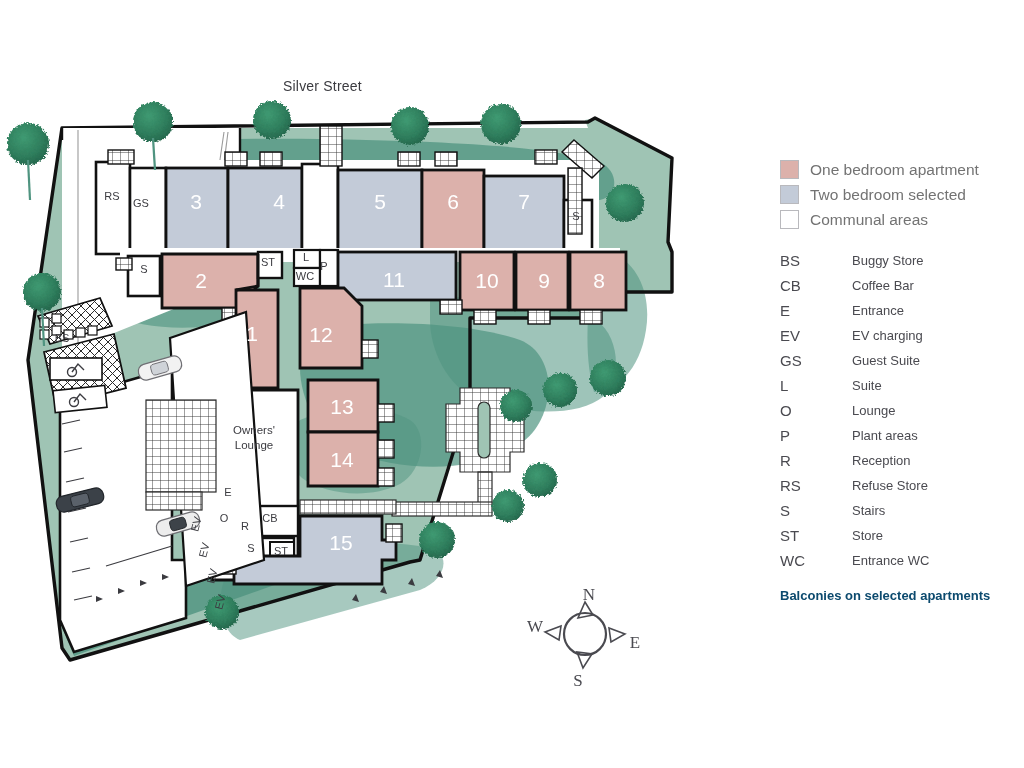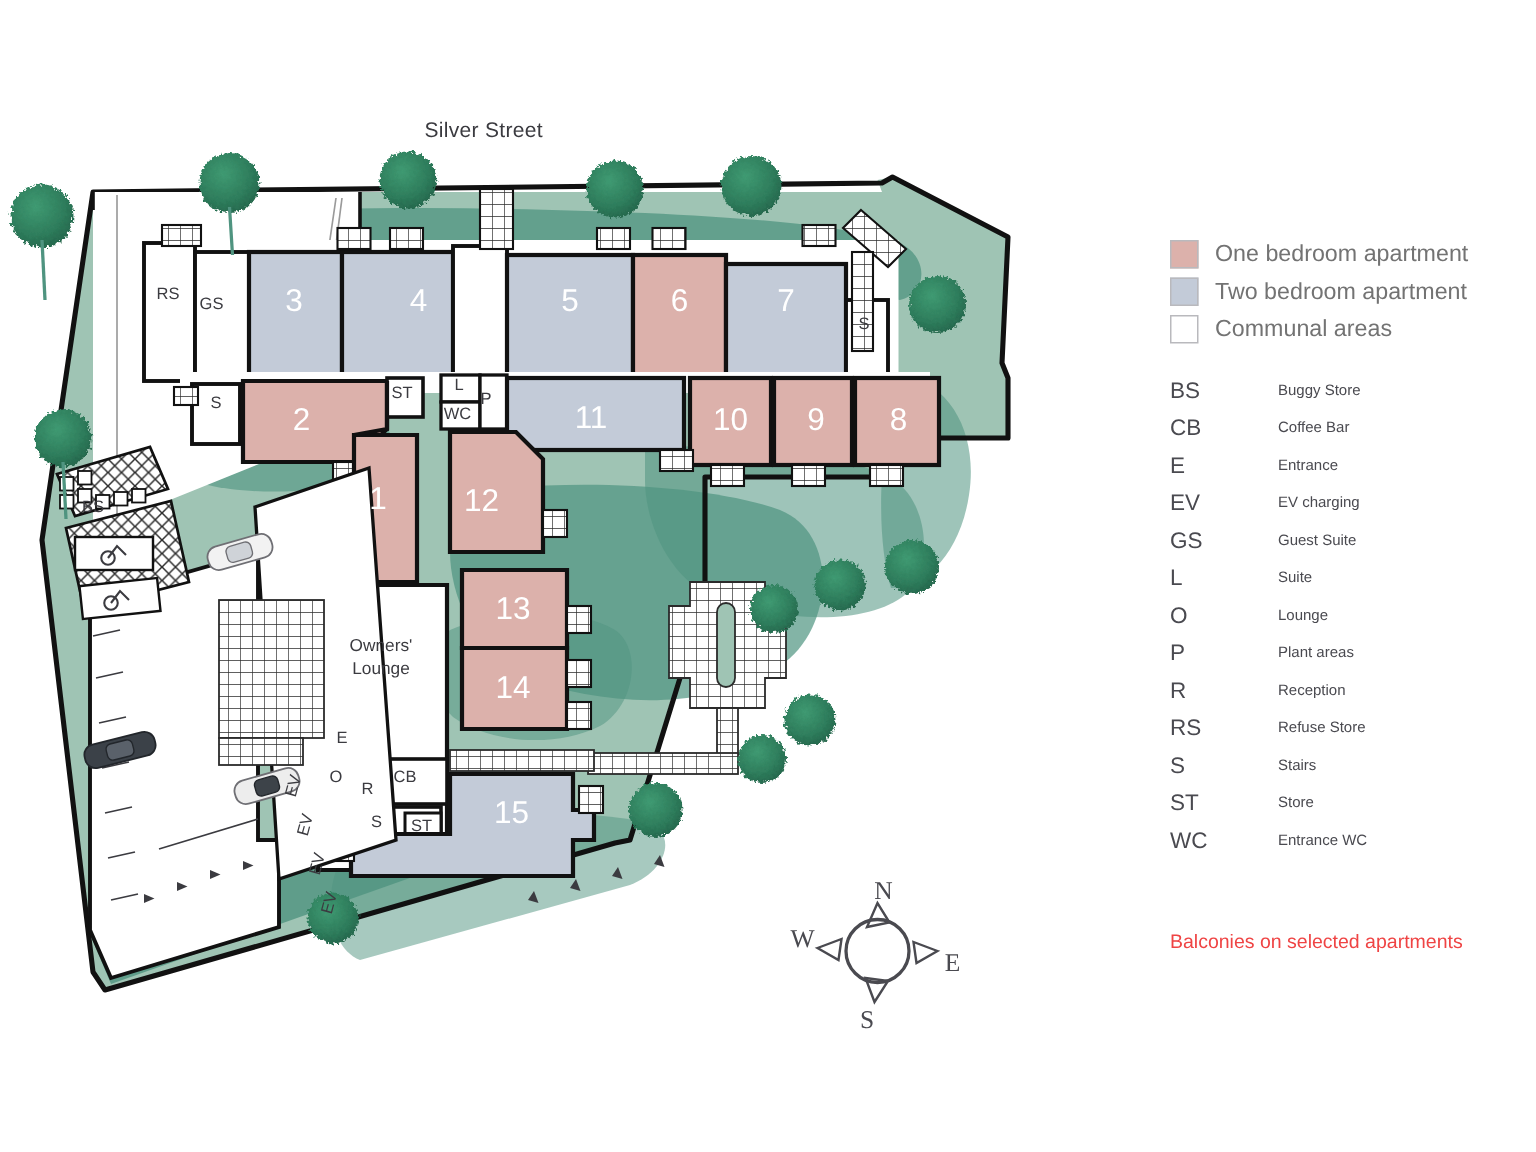--- a/index.html
+++ b/index.html
@@ -434,7 +434,7 @@
       </div>
       <div class="key-row">
         <span class="swatch" style="background: rgb(195, 203, 216);"></span>
-        <span class="key-label">Two bedroom apartment</span>
+        <span class="key-label">Two bedroom selected</span>
       </div>
       <div class="key-row">
         <span class="swatch" style="background: rgb(255, 255, 255);"></span>

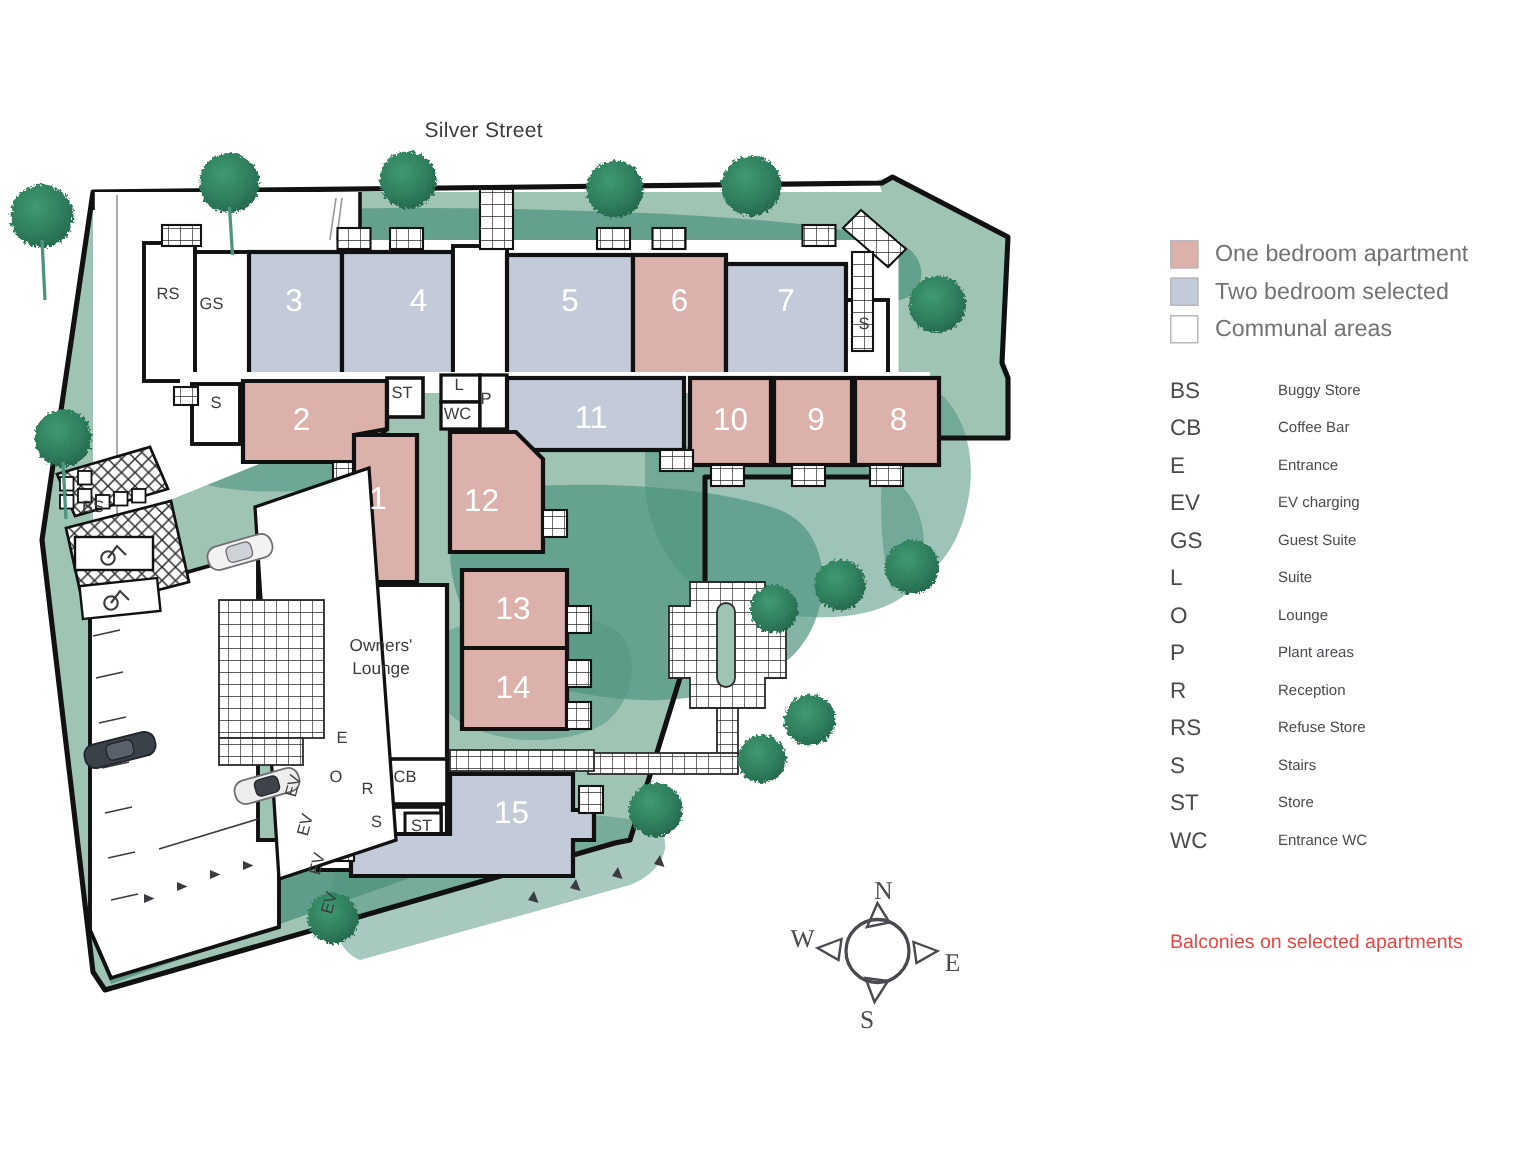--- a/index.html
+++ b/index.html
@@ -59,7 +59,7 @@
     font-size:15px;color:#4a4a50;
   }
   .abbr-text{
-    font-size:10px;color:#4a4a50;white-space:nowrap;
+    font-size:13px;color:#4a4a50;white-space:nowrap;
   }
   #footnote{
     position:absolute;

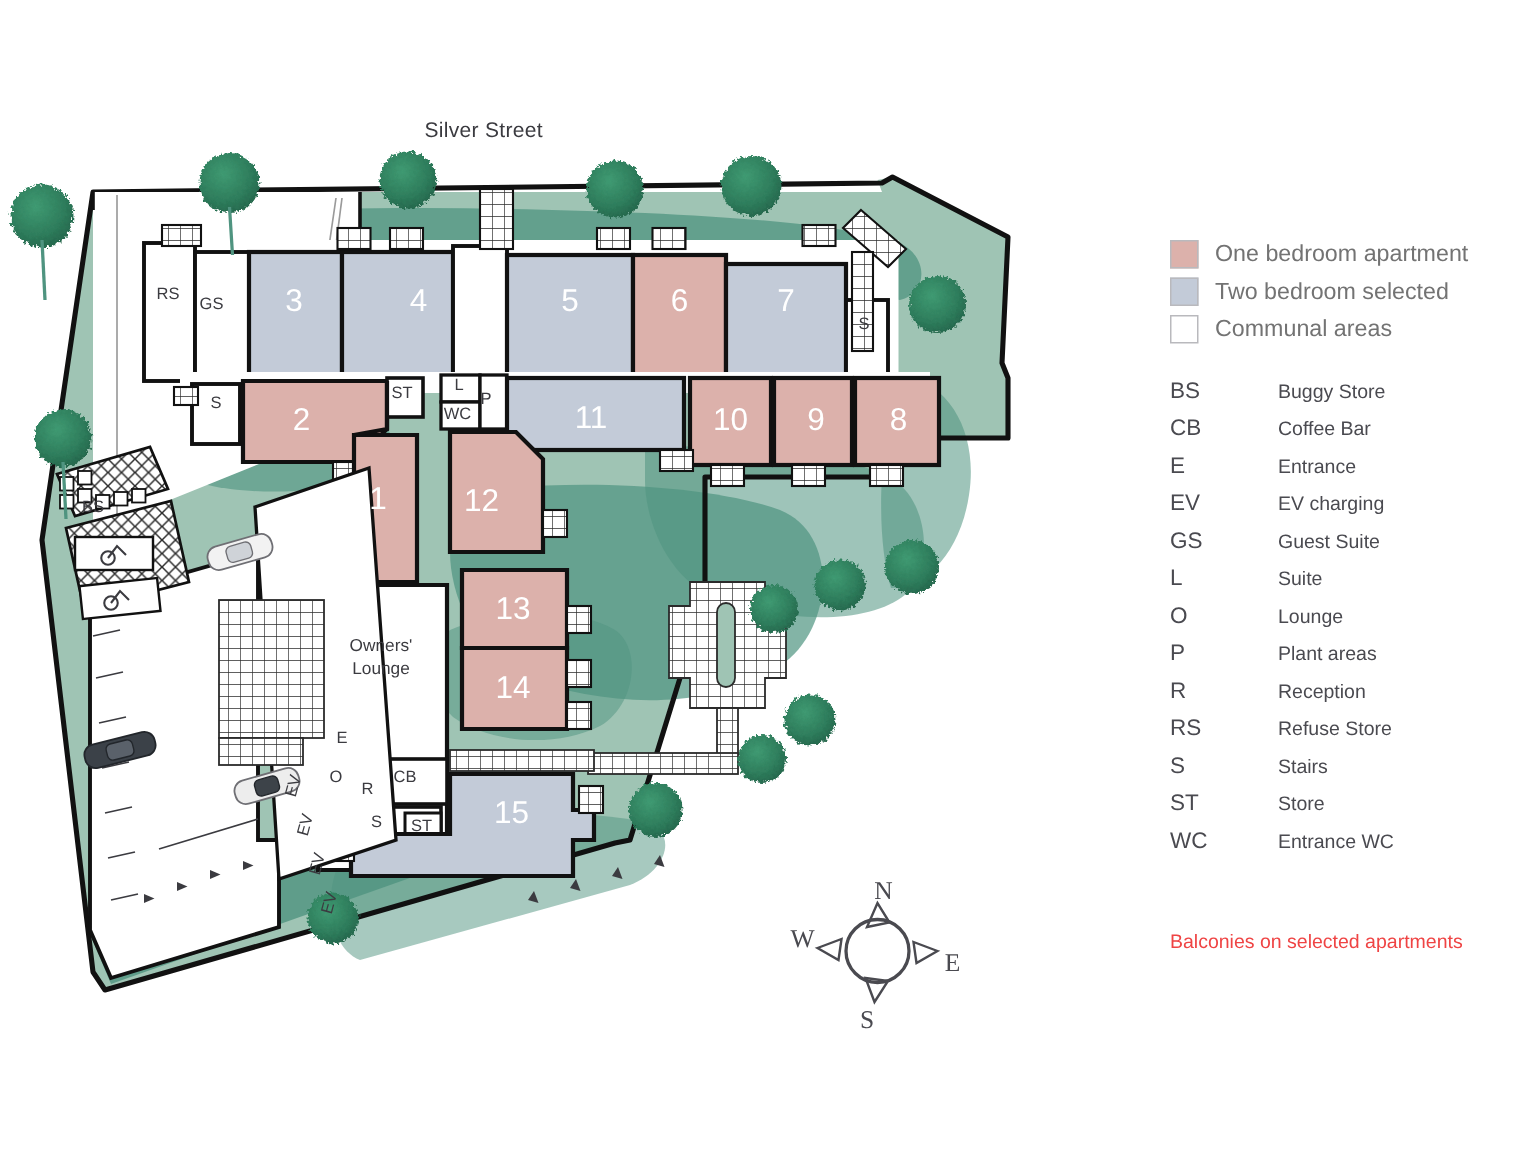--- a/index.html
+++ b/index.html
@@ -63,10 +63,11 @@
   }
   #footnote{
     position:absolute;
-    left:780px;top:620px;
+    left:780px;top:588px;
     font-size:13px;
-    color:#ef4444;
+    color:#0c4a6e;
     white-space:nowrap;
+    font-weight:bold;
   }
 
   

